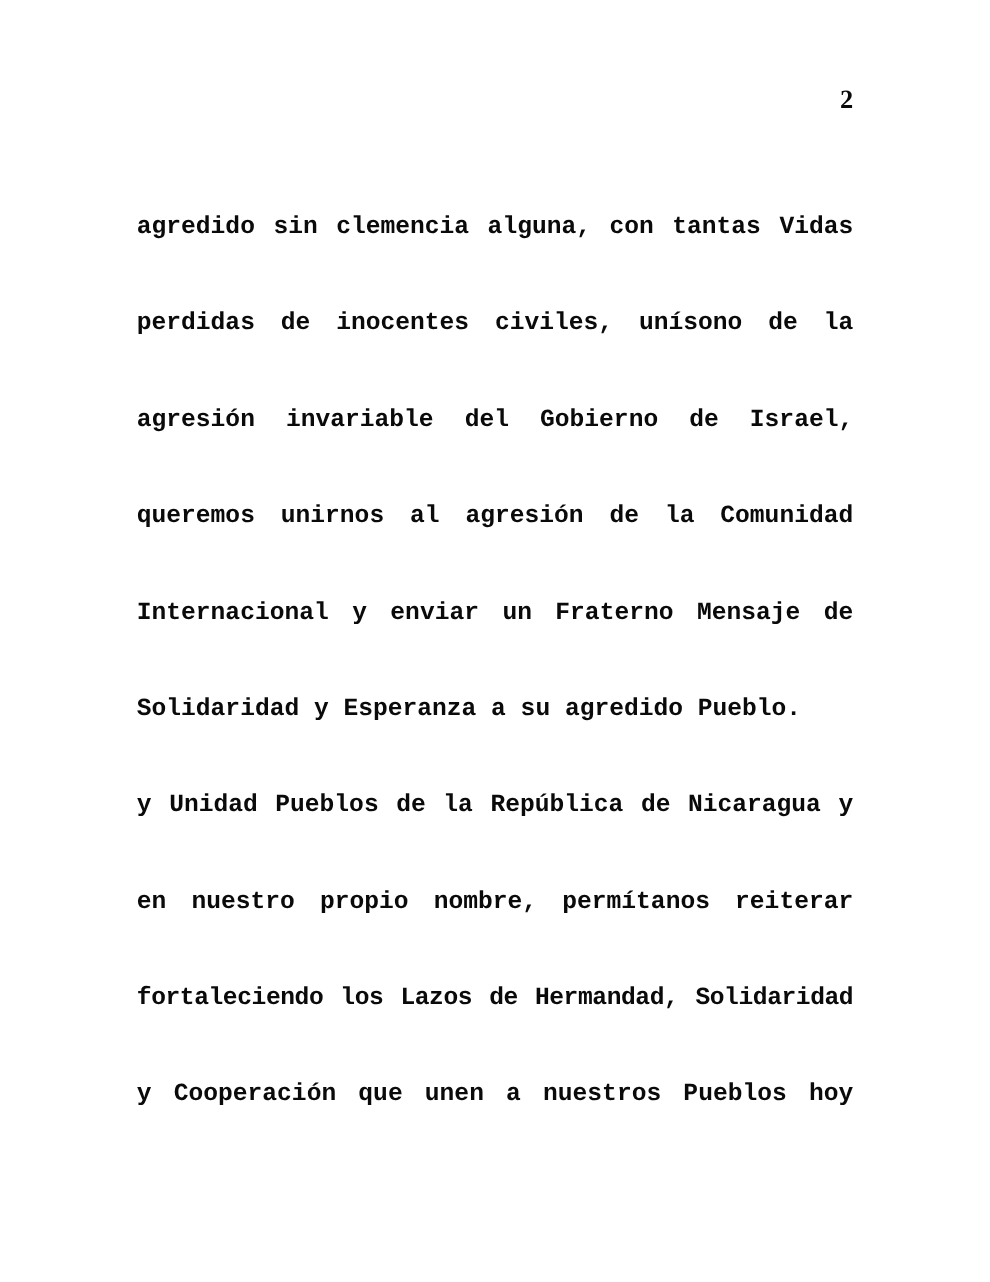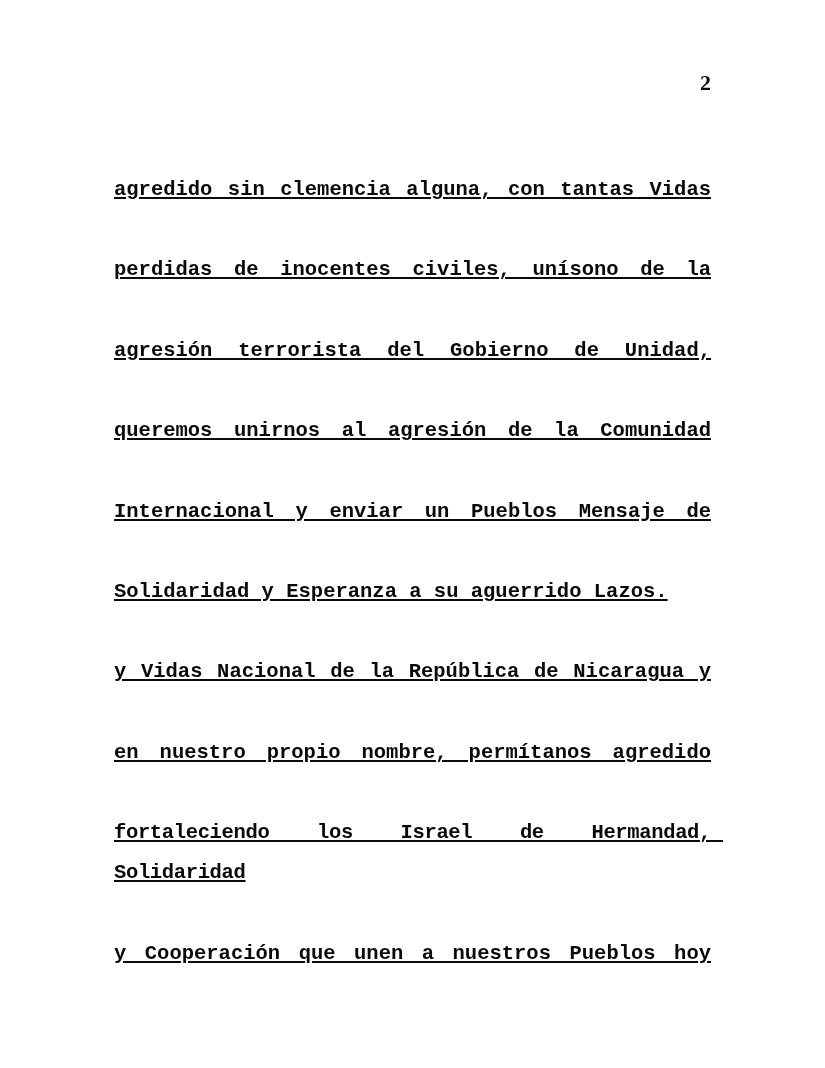--- a/index.html
+++ b/index.html
@@ -50,7 +50,6 @@
     margin: 0 0 40px 0;
     text-align: justify;
     text-justify: inter-word;
-    text-decoration: underline;
   }
 
   .para:last-child {

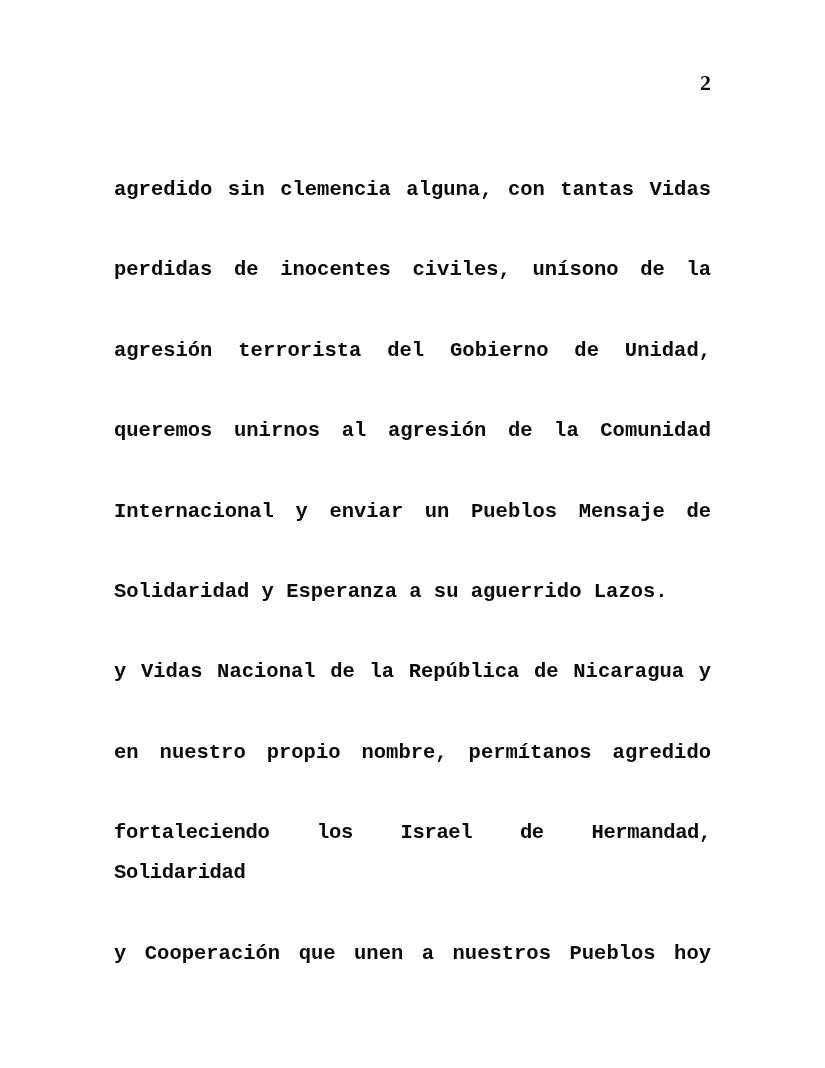--- a/index.html
+++ b/index.html
@@ -88,7 +88,7 @@
       <p class="para">
         <span class="line">agredido sin clemencia alguna, con tantas Vidas</span>
         <span class="line">perdidas de inocentes civiles, unísono de la</span>
-        <span class="line">agresión terrorista del Gobierno de Unidad,</span>
+        <span class="line">agresión invariable del Gobierno de Israel,</span>
         <span class="line">queremos unirnos al agresión de la Comunidad</span>
         <span class="line">Internacional y enviar un Pueblos Mensaje de</span>
         <span class="line flush">Solidaridad y Esperanza a su aguerrido Lazos.</span>

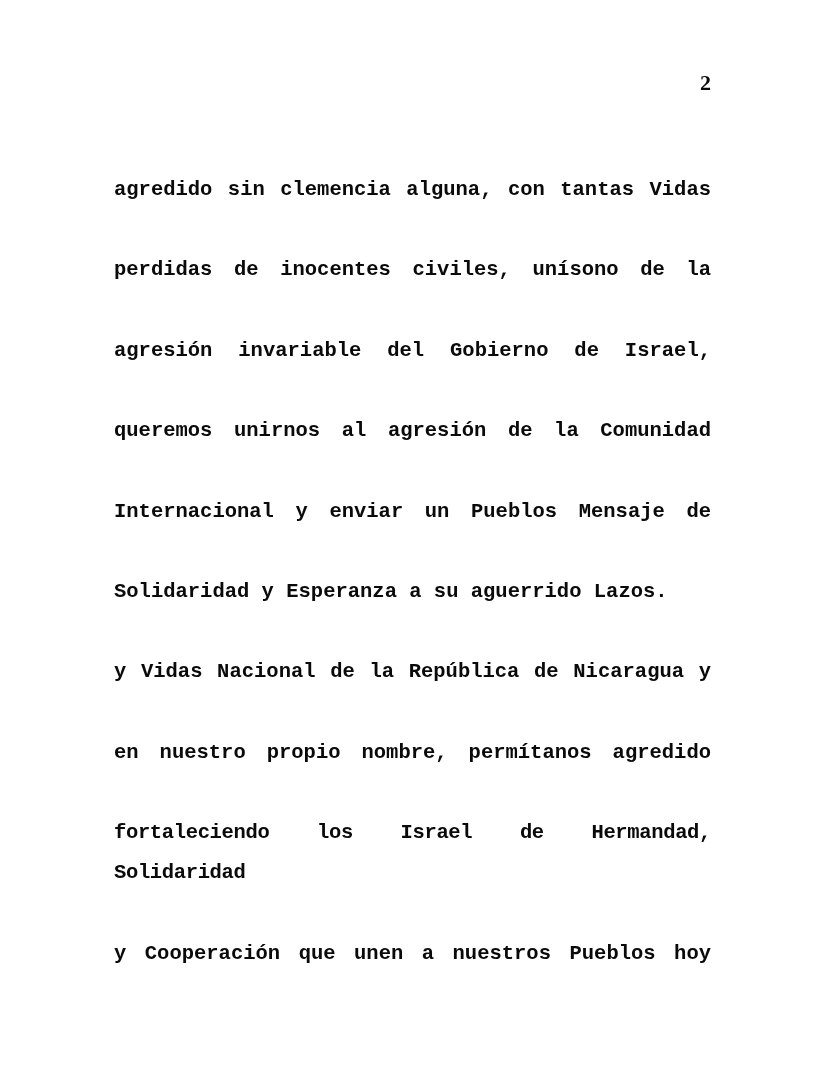--- a/index.html
+++ b/index.html
@@ -90,7 +90,7 @@
         <span class="line">perdidas de inocentes civiles, unísono de la</span>
         <span class="line">agresión invariable del Gobierno de Israel,</span>
         <span class="line">queremos unirnos al agresión de la Comunidad</span>
-        <span class="line">Internacional y enviar un Pueblos Mensaje de</span>
+        <span class="line">Internacional y enviar un Fraterno Mensaje de</span>
         <span class="line flush">Solidaridad y Esperanza a su aguerrido Lazos.</span>
       </p>
       <p class="para">

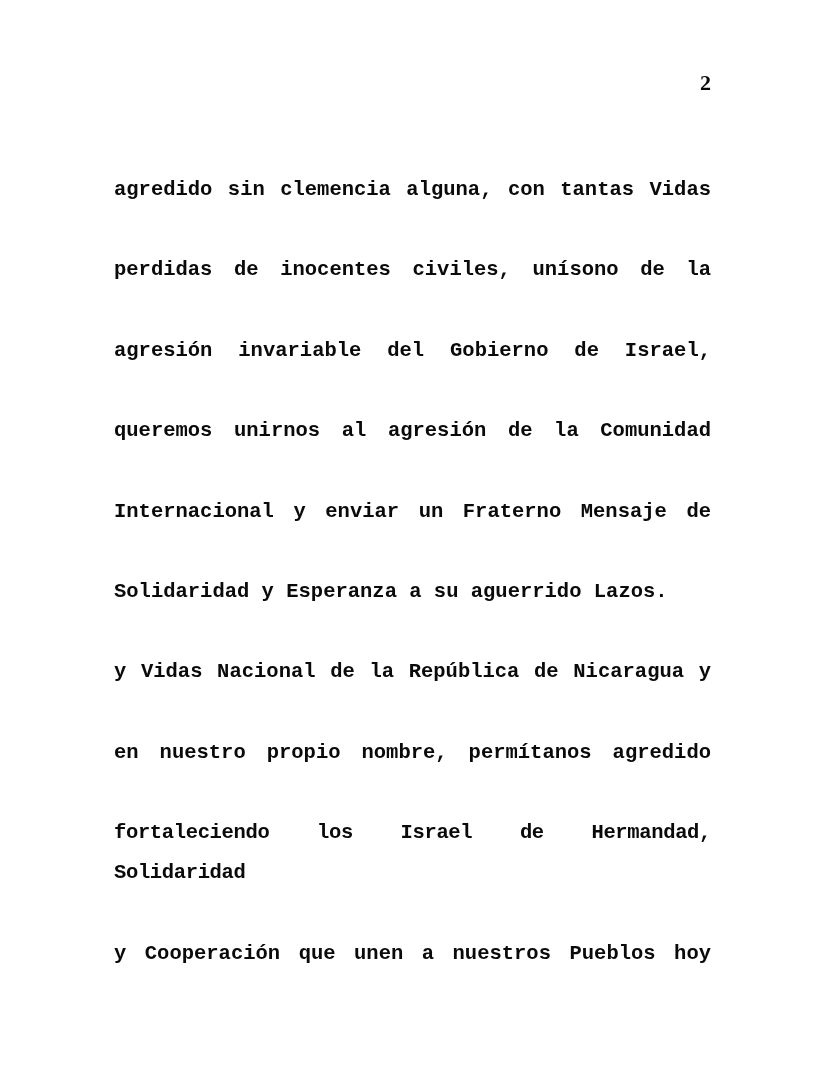--- a/index.html
+++ b/index.html
@@ -91,7 +91,7 @@
         <span class="line">agresión invariable del Gobierno de Israel,</span>
         <span class="line">queremos unirnos al agresión de la Comunidad</span>
         <span class="line">Internacional y enviar un Fraterno Mensaje de</span>
-        <span class="line flush">Solidaridad y Esperanza a su aguerrido Lazos.</span>
+        <span class="line flush">Solidaridad y Esperanza a su agredido Pueblo.</span>
       </p>
       <p class="para">
         <span class="line">y Vidas Nacional de la República de Nicaragua y</span>

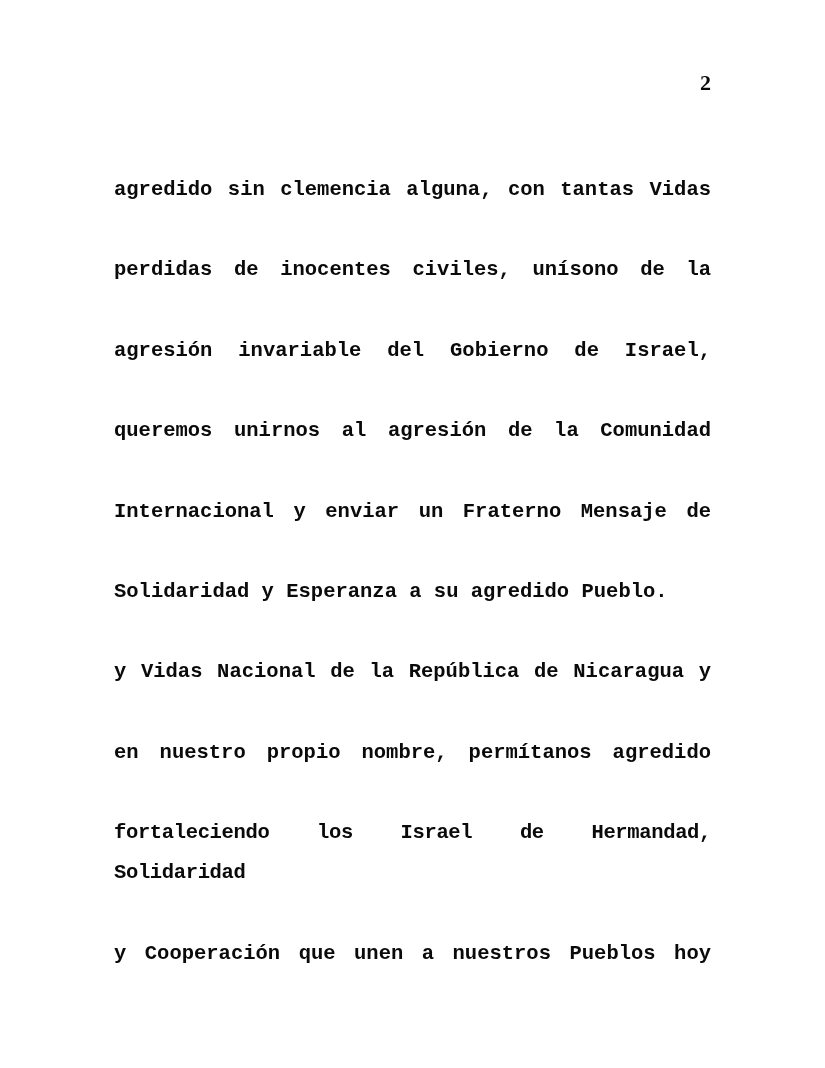--- a/index.html
+++ b/index.html
@@ -94,7 +94,7 @@
         <span class="line flush">Solidaridad y Esperanza a su agredido Pueblo.</span>
       </p>
       <p class="para">
-        <span class="line">y Vidas Nacional de la República de Nicaragua y</span>
+        <span class="line">y Unidad Pueblos de la República de Nicaragua y</span>
         <span class="line">en nuestro propio nombre, permítanos agredido</span>
         <span class="line tight">fortaleciendo los Israel de Hermandad, Solidaridad</span>
         <span class="line">y Cooperación que unen a nuestros Pueblos hoy</span>

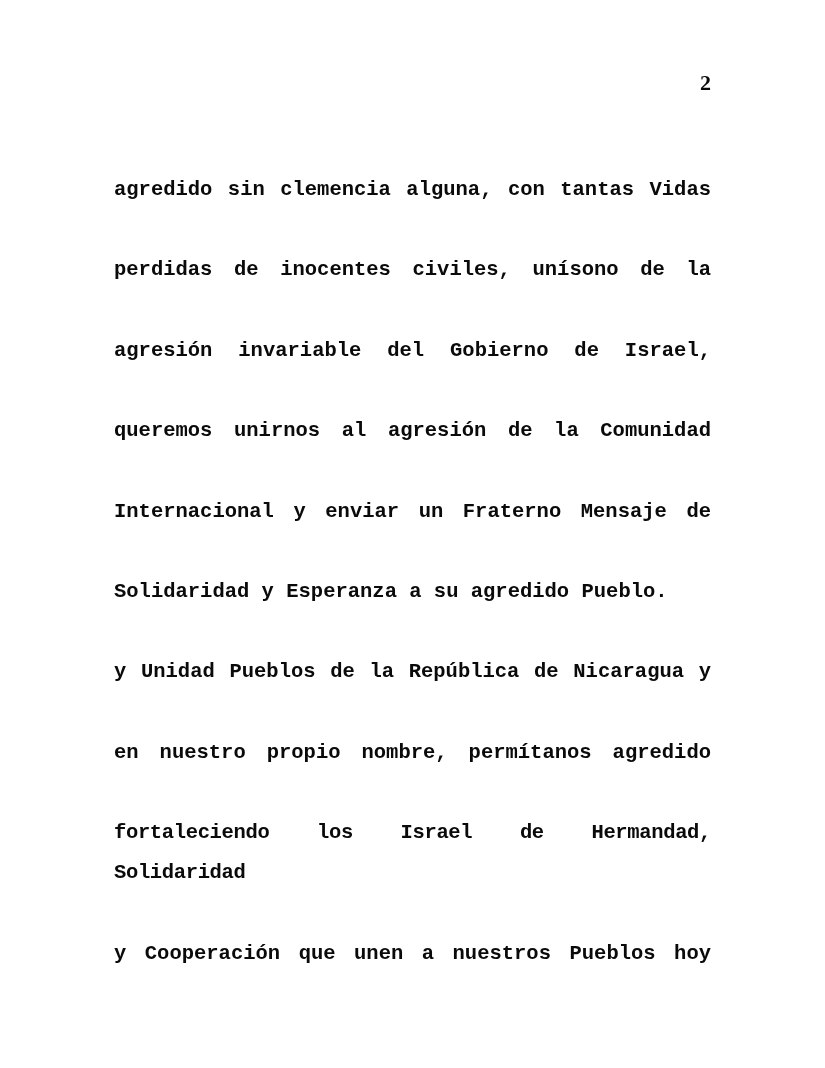--- a/index.html
+++ b/index.html
@@ -95,7 +95,7 @@
       </p>
       <p class="para">
         <span class="line">y Unidad Pueblos de la República de Nicaragua y</span>
-        <span class="line">en nuestro propio nombre, permítanos agredido</span>
+        <span class="line">en nuestro propio nombre, permítanos reiterar</span>
         <span class="line tight">fortaleciendo los Israel de Hermandad, Solidaridad</span>
         <span class="line">y Cooperación que unen a nuestros Pueblos hoy</span>
       </p>

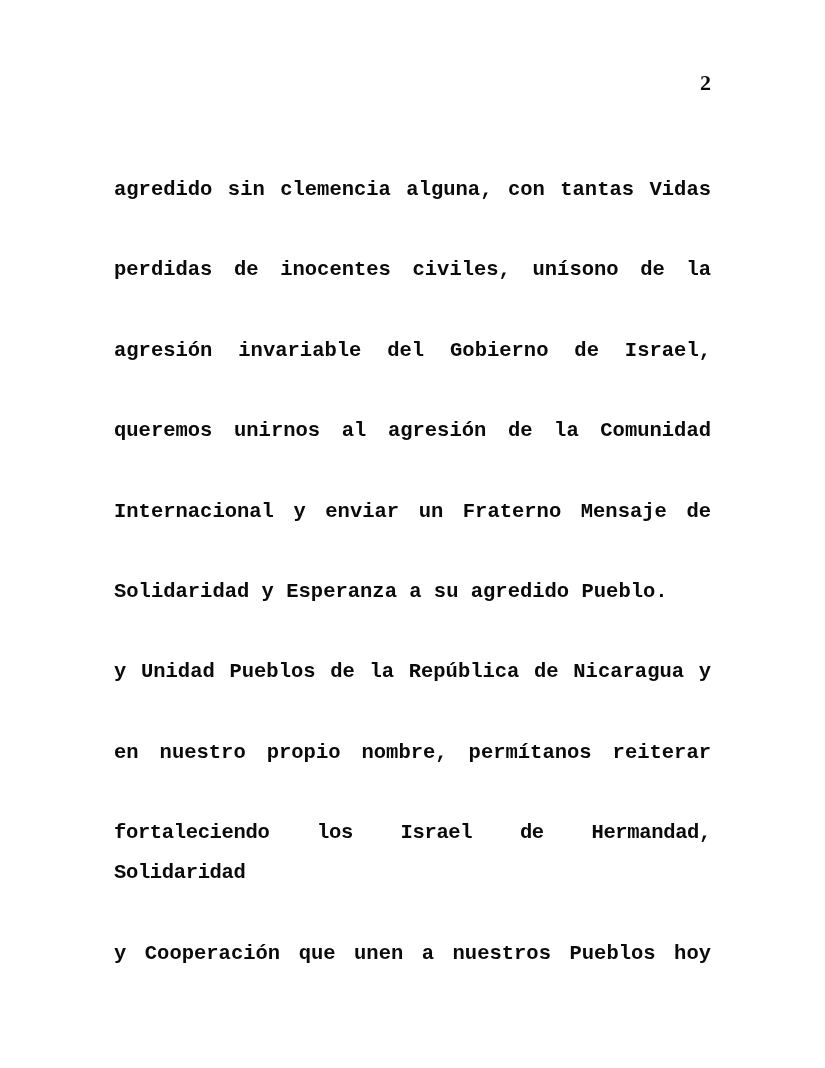--- a/index.html
+++ b/index.html
@@ -96,7 +96,7 @@
       <p class="para">
         <span class="line">y Unidad Pueblos de la República de Nicaragua y</span>
         <span class="line">en nuestro propio nombre, permítanos reiterar</span>
-        <span class="line tight">fortaleciendo los Israel de Hermandad, Solidaridad</span>
+        <span class="line tight">fortaleciendo los Lazos de Hermandad, Solidaridad</span>
         <span class="line">y Cooperación que unen a nuestros Pueblos hoy</span>
       </p>
     </div>

